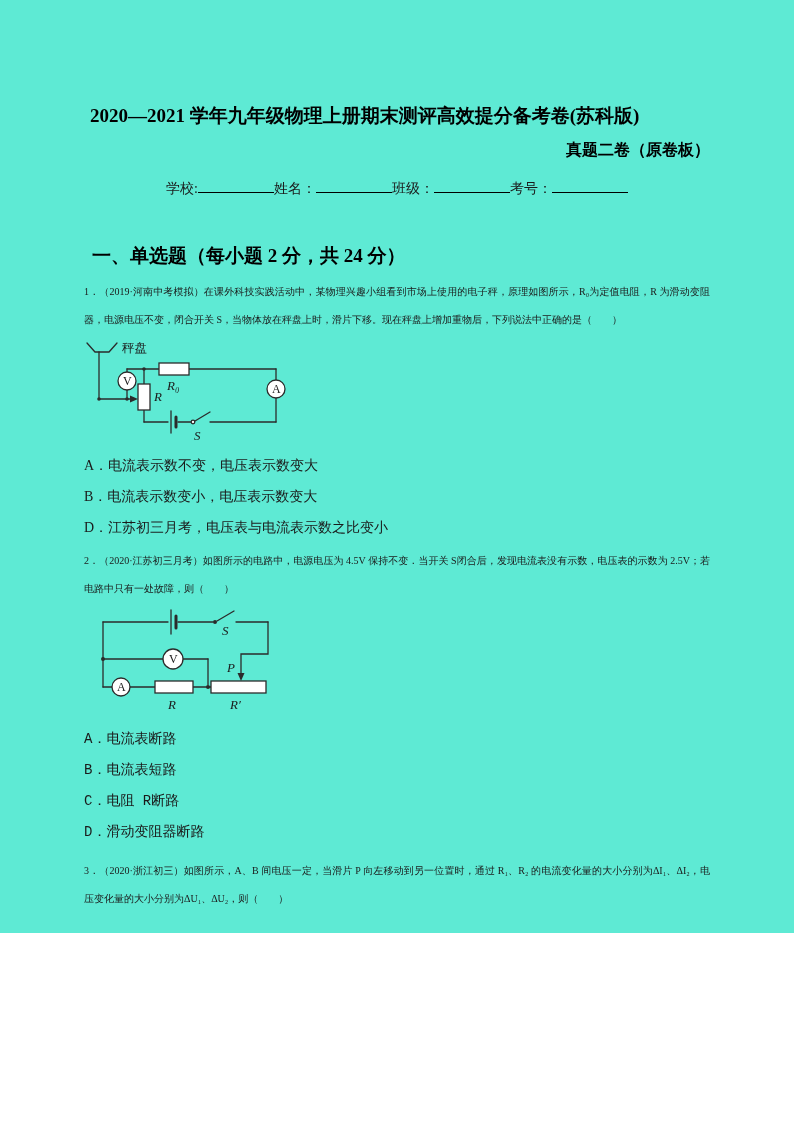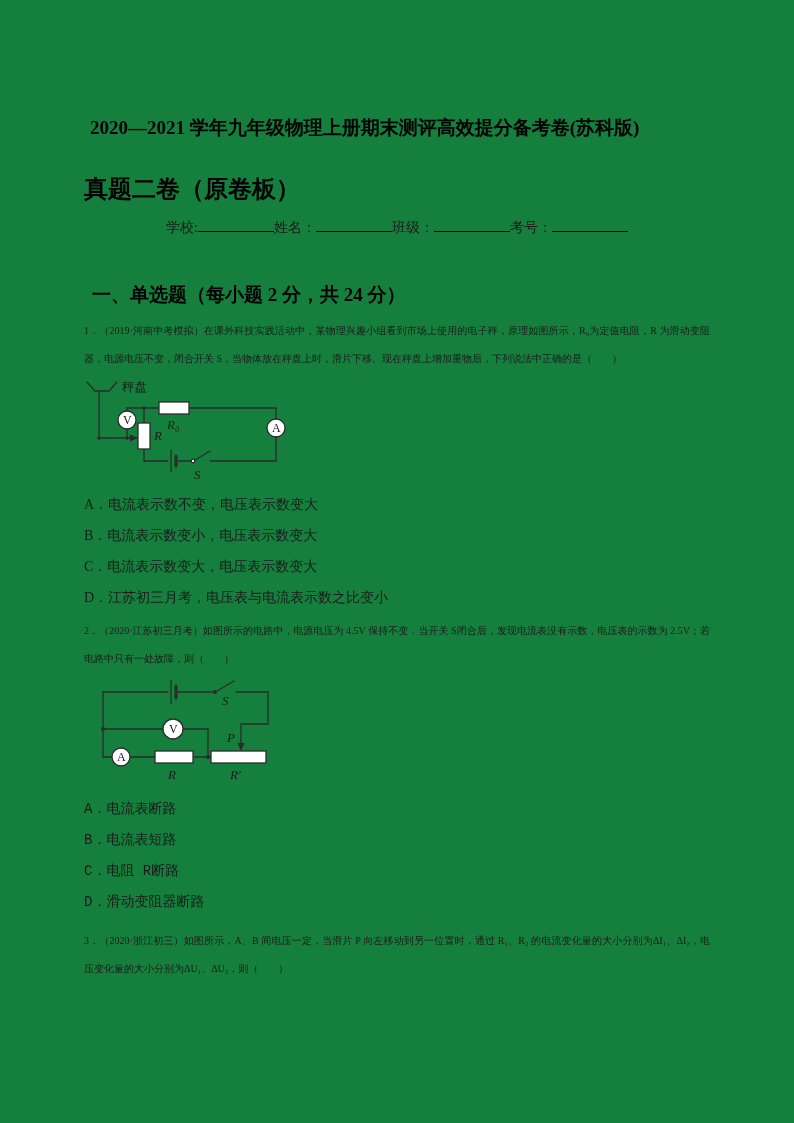--- a/index.html
+++ b/index.html
@@ -17,9 +17,9 @@
   .page {
     box-sizing: border-box;
     width: 794px;
-    height: 1123px;
-    padding: 12px 84px;
-    background: #15803d;
+    height: 933px;
+    padding: 0 84px;
+    background: #5eead4;
   }
   .doc-title {
     margin: 0;

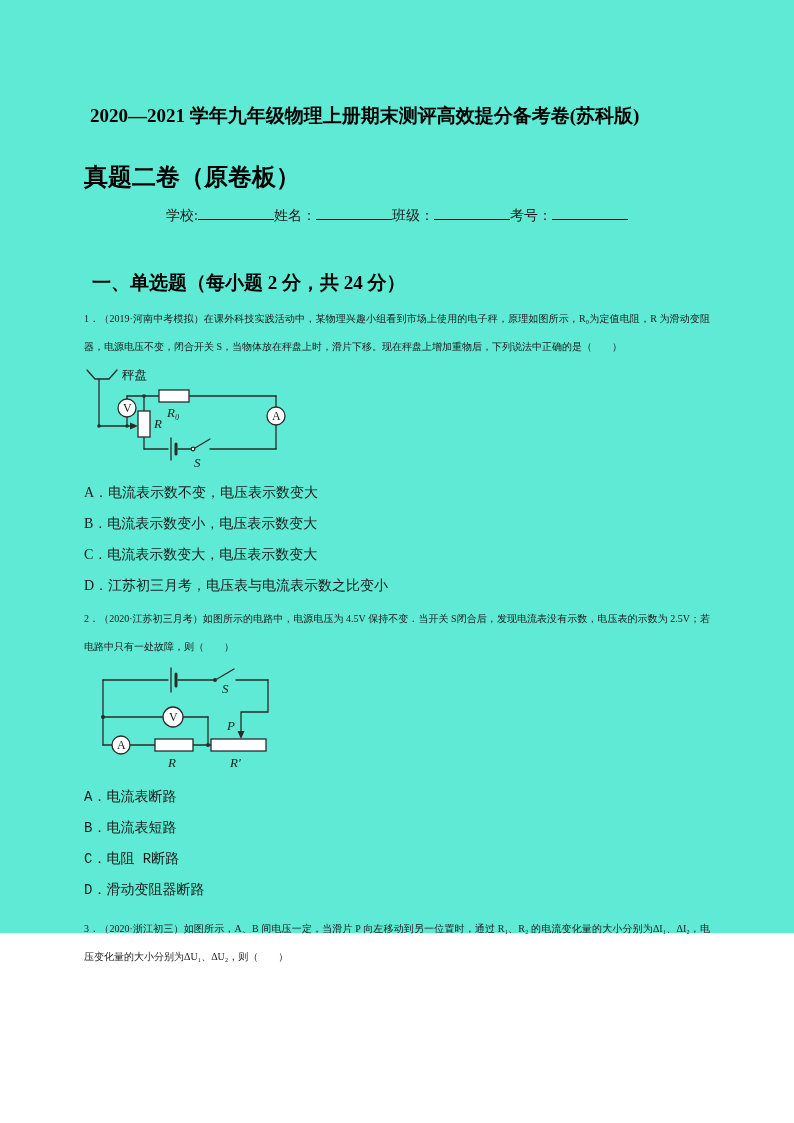--- a/index.html
+++ b/index.html
@@ -32,11 +32,11 @@
     white-space: nowrap;
   }
   .doc-subtitle {
-    margin: 34px 0 0 0;
-    font-size: 24px;
+    margin: 7px 0 0 0;
+    font-size: 16px;
     line-height: 28px;
     font-weight: bold;
-    text-align: left;
+    text-align: right;
     color: #000;
   }
   .info-line {

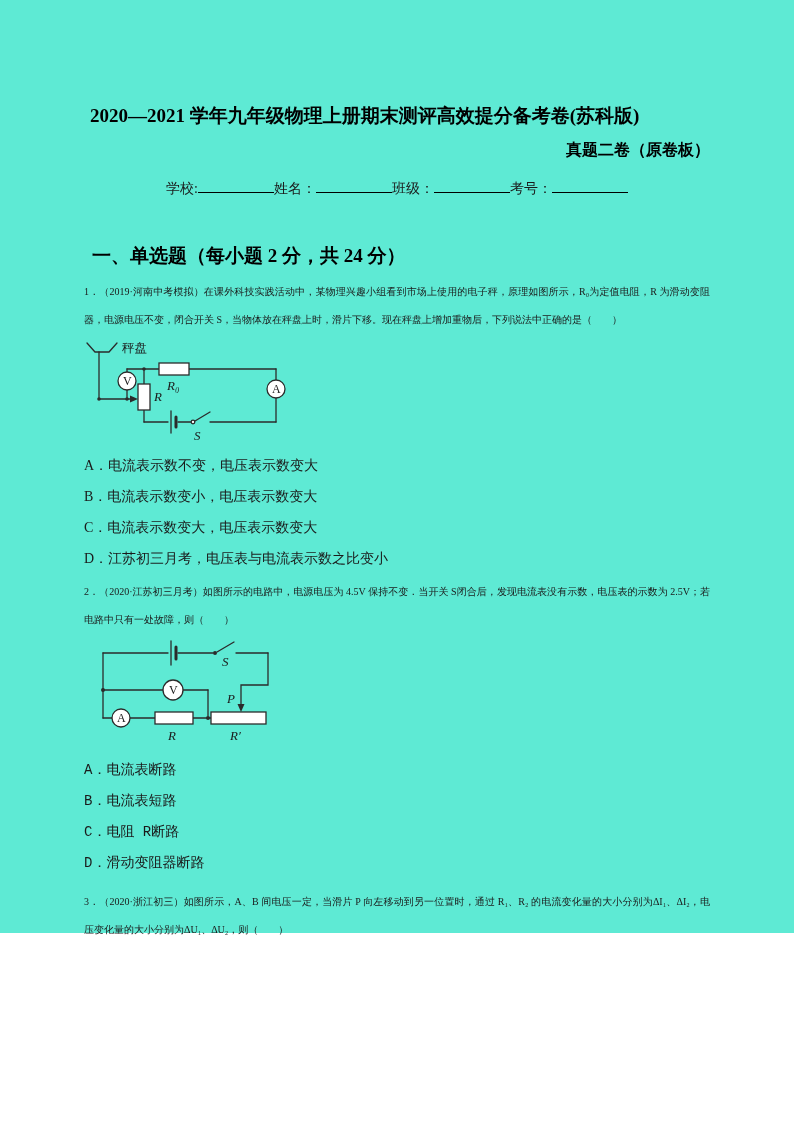--- a/index.html
+++ b/index.html
@@ -175,7 +175,6 @@
     <ul class="options">
       <li>A．电流表示数不变，电压表示数变大</li>
       <li>B．电流表示数变小，电压表示数变大</li>
-      <li>C．电流表示数变大，电压表示数变大</li>
       <li>D．江苏初三月考，电压表与电流表示数之比变小</li>
     </ul>
   </div>

